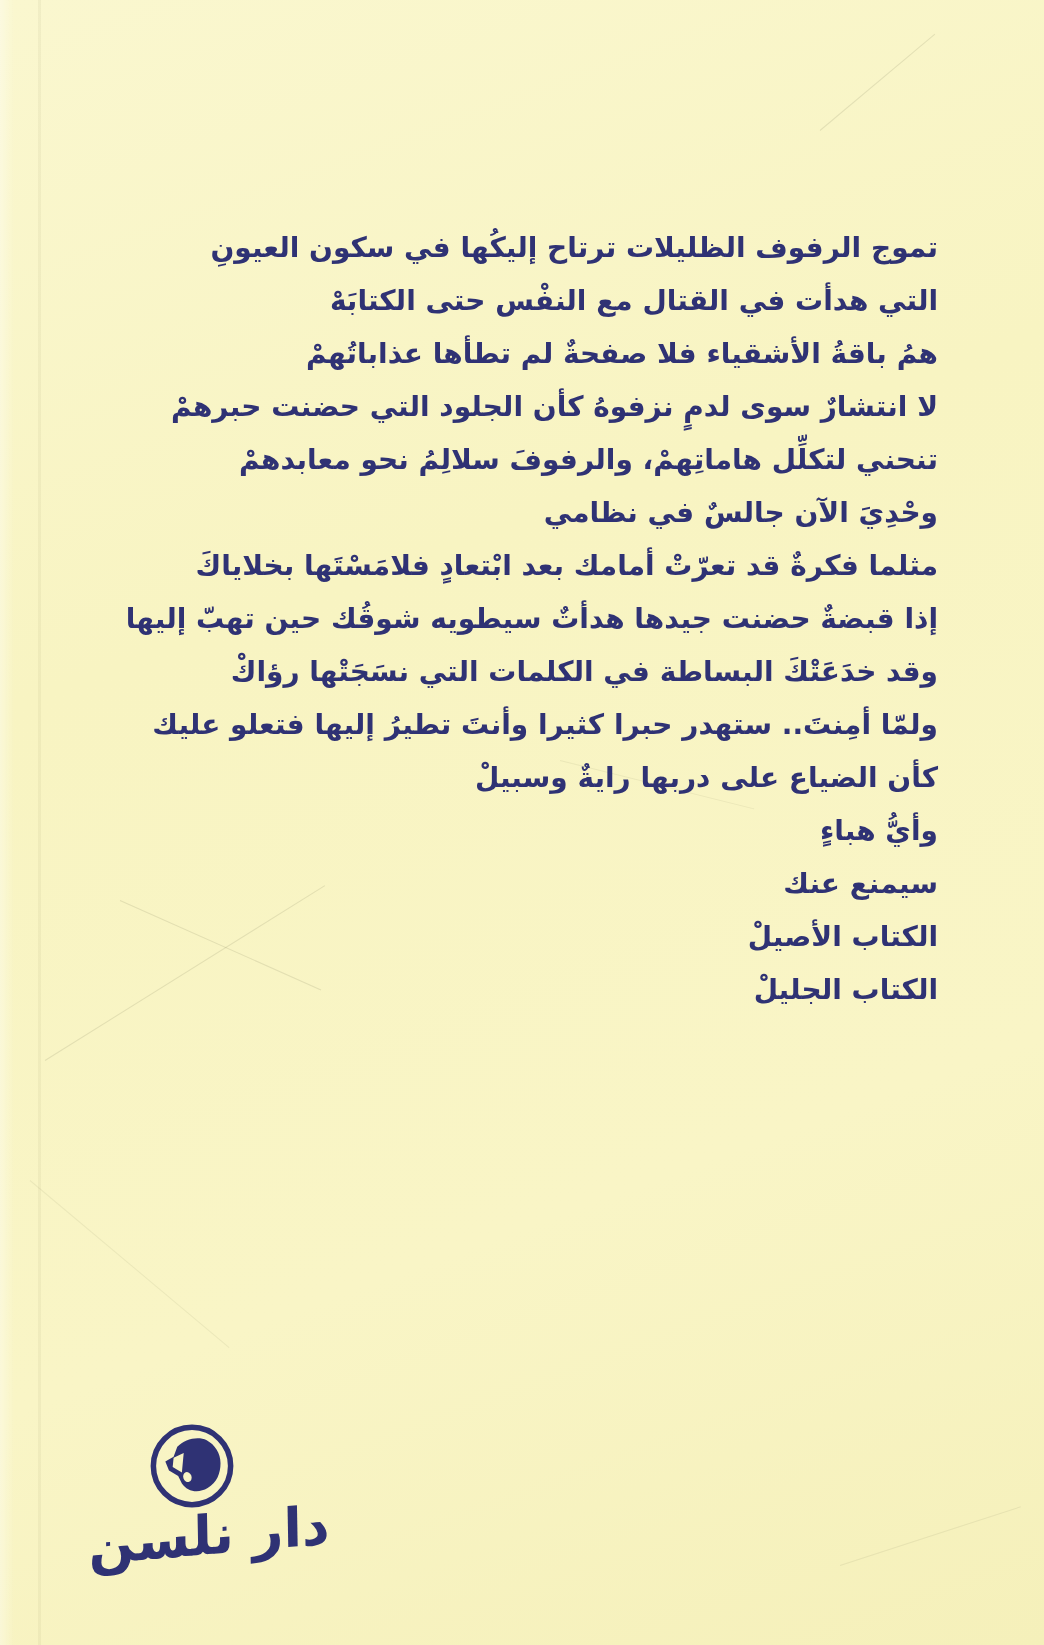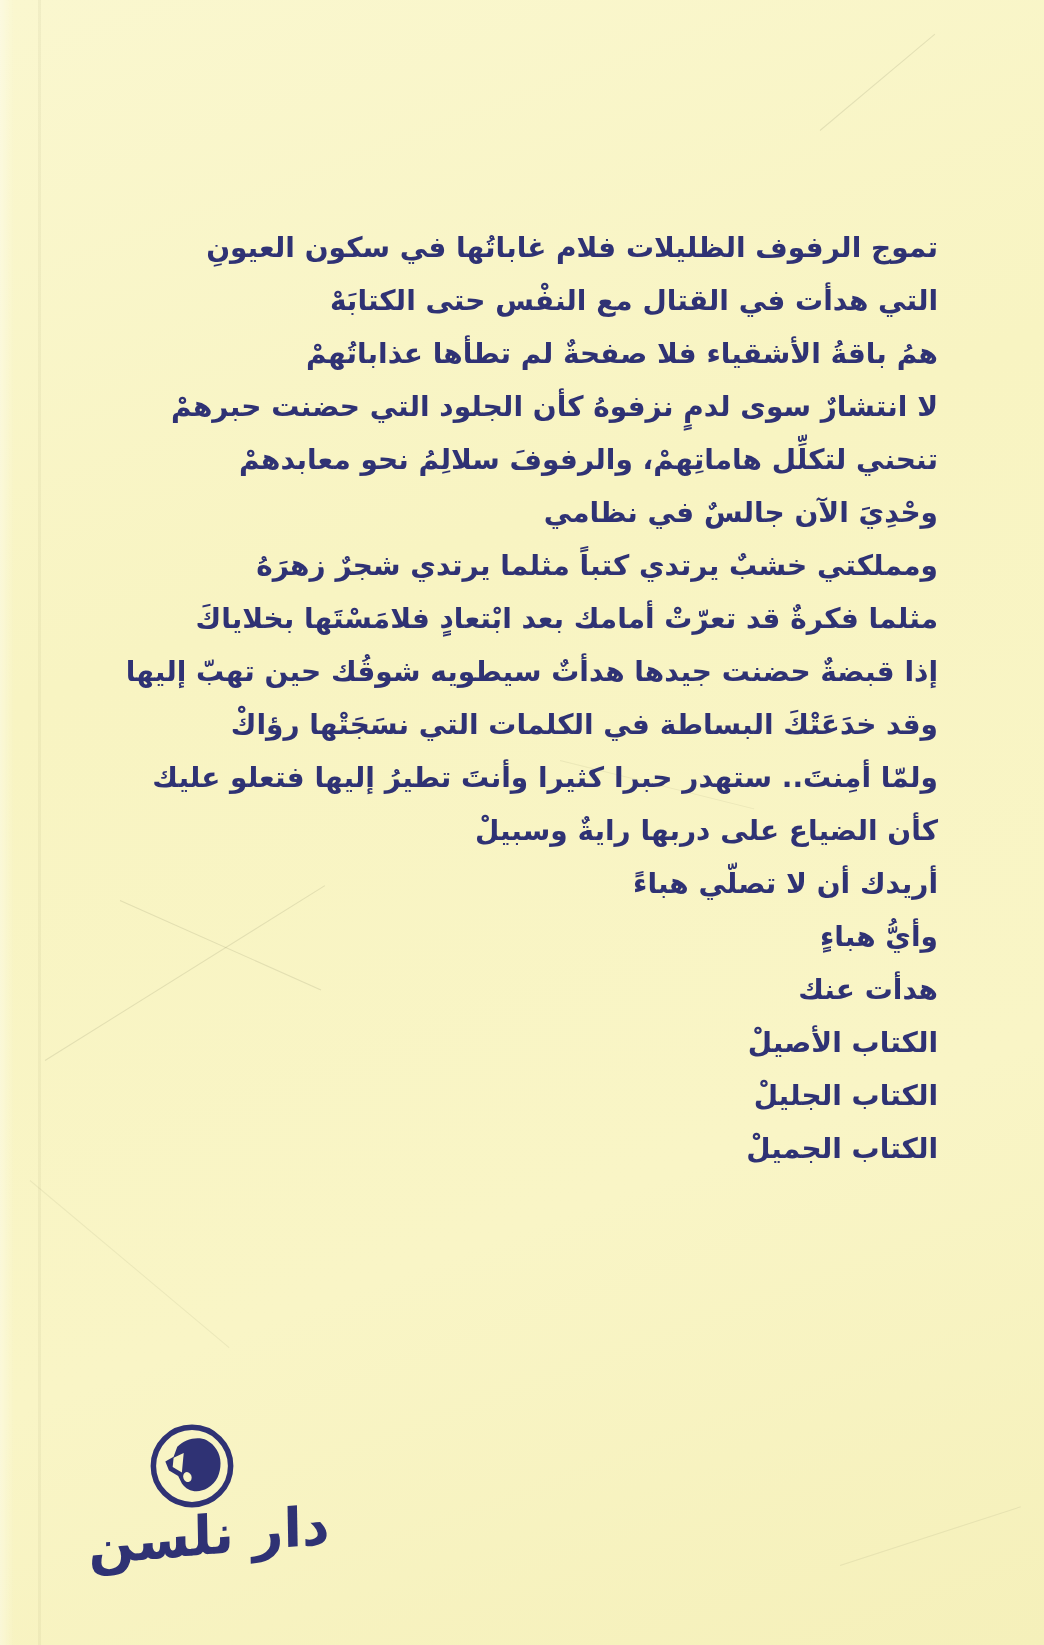--- a/index.html
+++ b/index.html
@@ -94,7 +94,7 @@
   <div class="crease c6"></div>
 
   <div class="poem" dir="rtl">
-    <div class="line">تموج الرفوف الظليلات فلام غاباتُها في سكون العيونِ</div>
+    <div class="line">تموج الرفوف الظليلات ترتاح إليكُها في سكون العيونِ</div>
     <div class="line">التي هدأت في القتال مع النفْس حتى الكتابَهْ</div>
     <div class="line">همُ باقةُ الأشقياء فلا صفحةٌ لم تطأها عذاباتُهمْ</div>
     <div class="line">لا انتشارٌ سوى لدمٍ نزفوهُ كأن الجلود التي حضنت حبرهمْ</div>

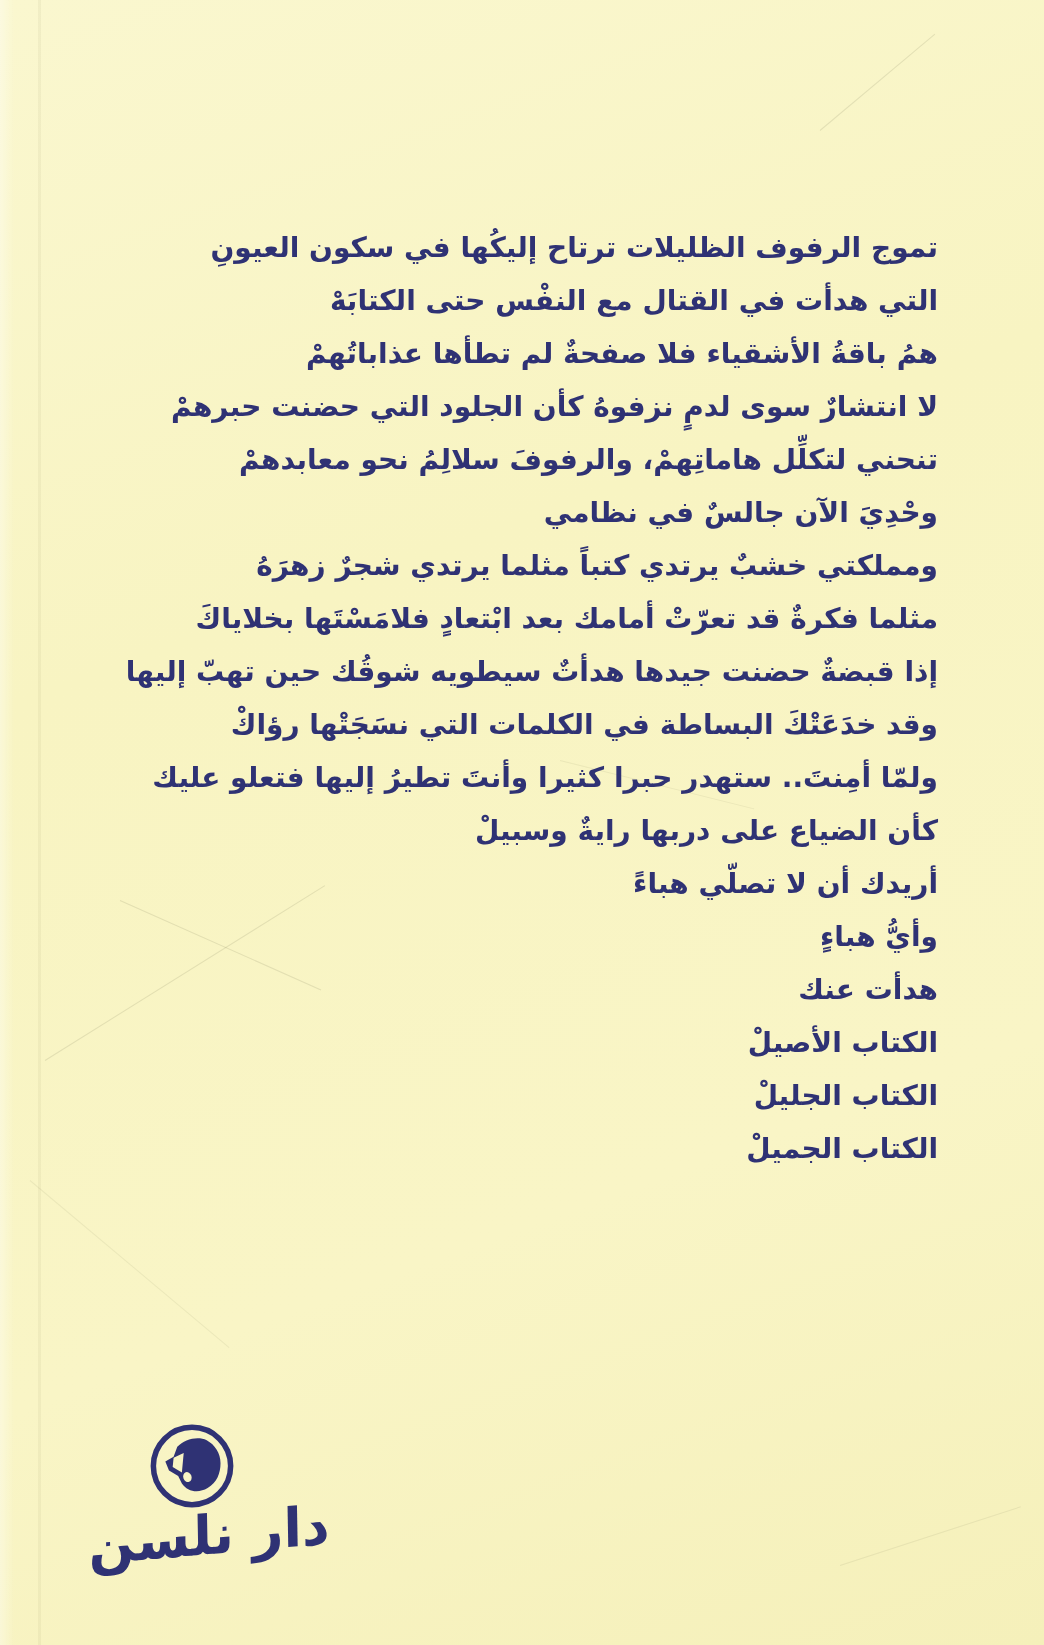--- a/index.html
+++ b/index.html
@@ -100,7 +100,6 @@
     <div class="line">لا انتشارٌ سوى لدمٍ نزفوهُ كأن الجلود التي حضنت حبرهمْ</div>
     <div class="line">تنحني لتكلِّل هاماتِهمْ، والرفوفَ سلالِمُ نحو معابدهمْ</div>
     <div class="line">وحْدِيَ الآن جالسٌ في نظامي</div>
-    <div class="line">ومملكتي خشبٌ يرتدي كتباً مثلما يرتدي شجرٌ زهرَهُ</div>
     <div class="line">مثلما فكرةٌ قد تعرّتْ أمامك بعد ابْتعادٍ فلامَسْتَها بخلاياكَ</div>
     <div class="line">إذا قبضةٌ حضنت جيدها هدأتٌ سيطويه شوقُك حين تهبّ إليها</div>
     <div class="line">وقد خدَعَتْكَ البساطة في الكلمات التي نسَجَتْها رؤاكْ</div>

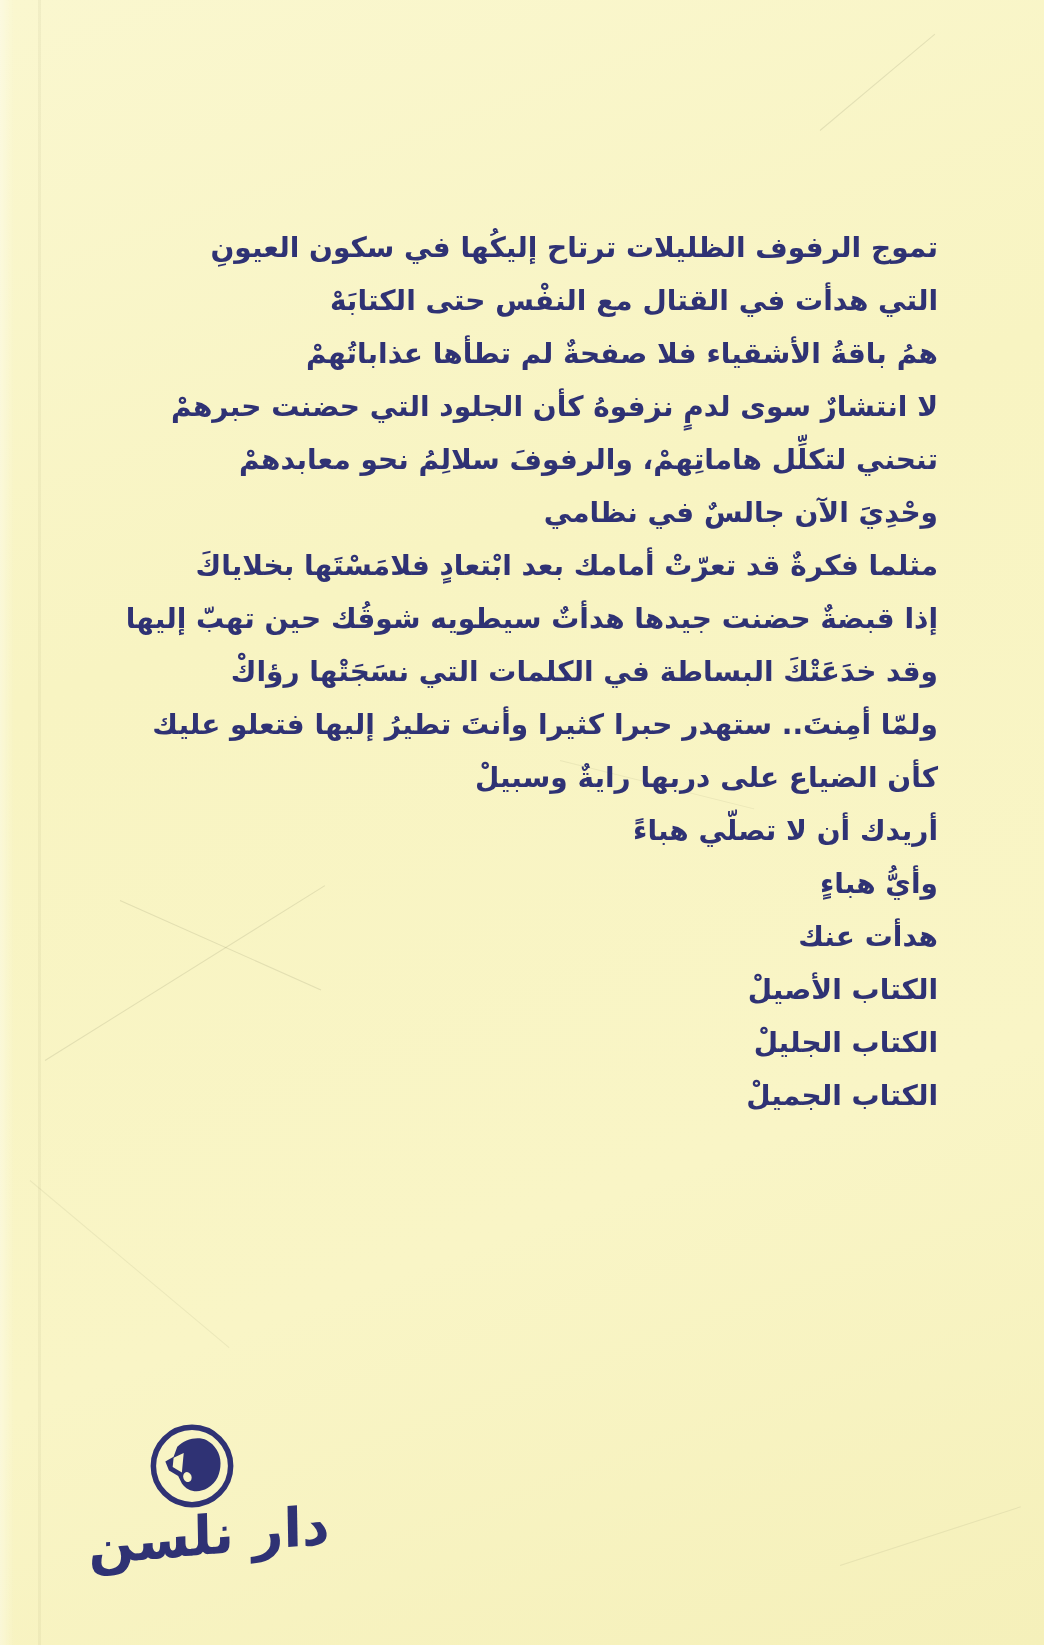--- a/index.html
+++ b/index.html
@@ -105,7 +105,6 @@
     <div class="line">وقد خدَعَتْكَ البساطة في الكلمات التي نسَجَتْها رؤاكْ</div>
     <div class="line">ولمّا أمِنتَ.. ستهدر حبرا كثيرا وأنتَ تطيرُ إليها فتعلو عليك</div>
     <div class="line">كأن الضياع على دربها رايةٌ وسبيلْ</div>
-    <div class="line">أريدك أن لا تصلّي هباءً</div>
     <div class="line">وأيُّ هباءٍ</div>
     <div class="line">هدأت عنك</div>
     <div class="line">الكتاب الأصيلْ</div>

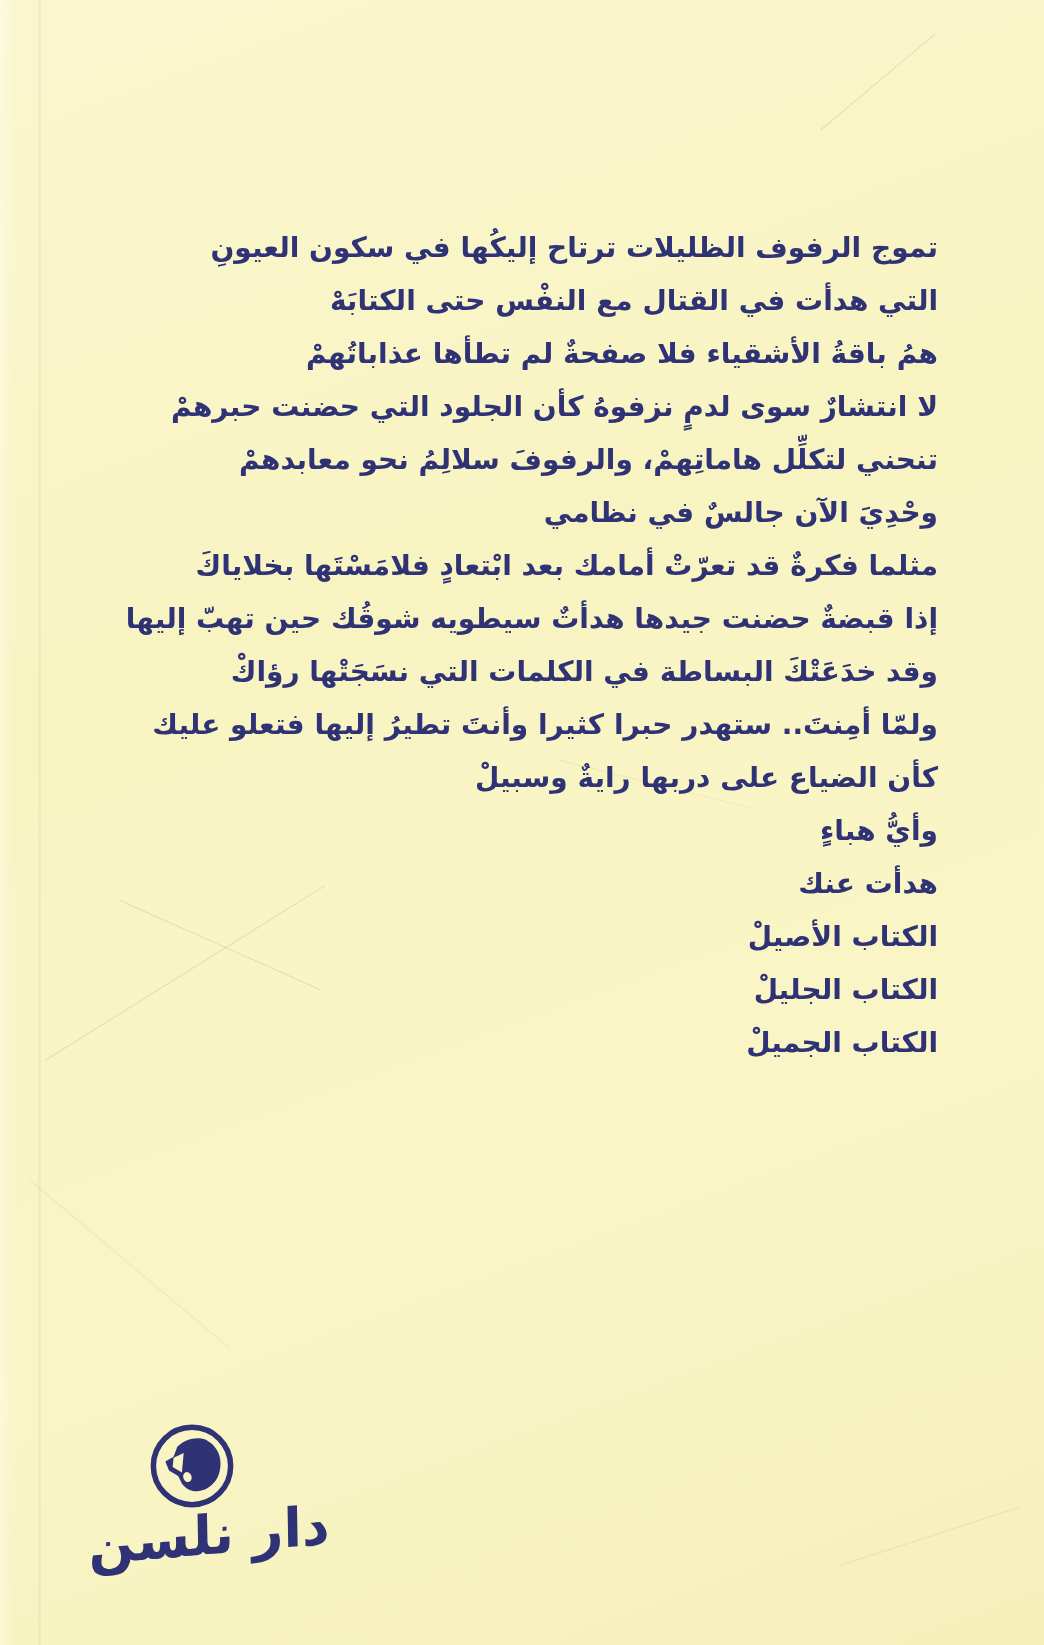--- a/index.html
+++ b/index.html
@@ -106,7 +106,7 @@
     <div class="line">ولمّا أمِنتَ.. ستهدر حبرا كثيرا وأنتَ تطيرُ إليها فتعلو عليك</div>
     <div class="line">كأن الضياع على دربها رايةٌ وسبيلْ</div>
     <div class="line">وأيُّ هباءٍ</div>
-    <div class="line">هدأت عنك</div>
+    <div class="line">سيمنع عنك</div>
     <div class="line">الكتاب الأصيلْ</div>
     <div class="line">الكتاب الجليلْ</div>
     <div class="line">الكتاب الجميلْ</div>

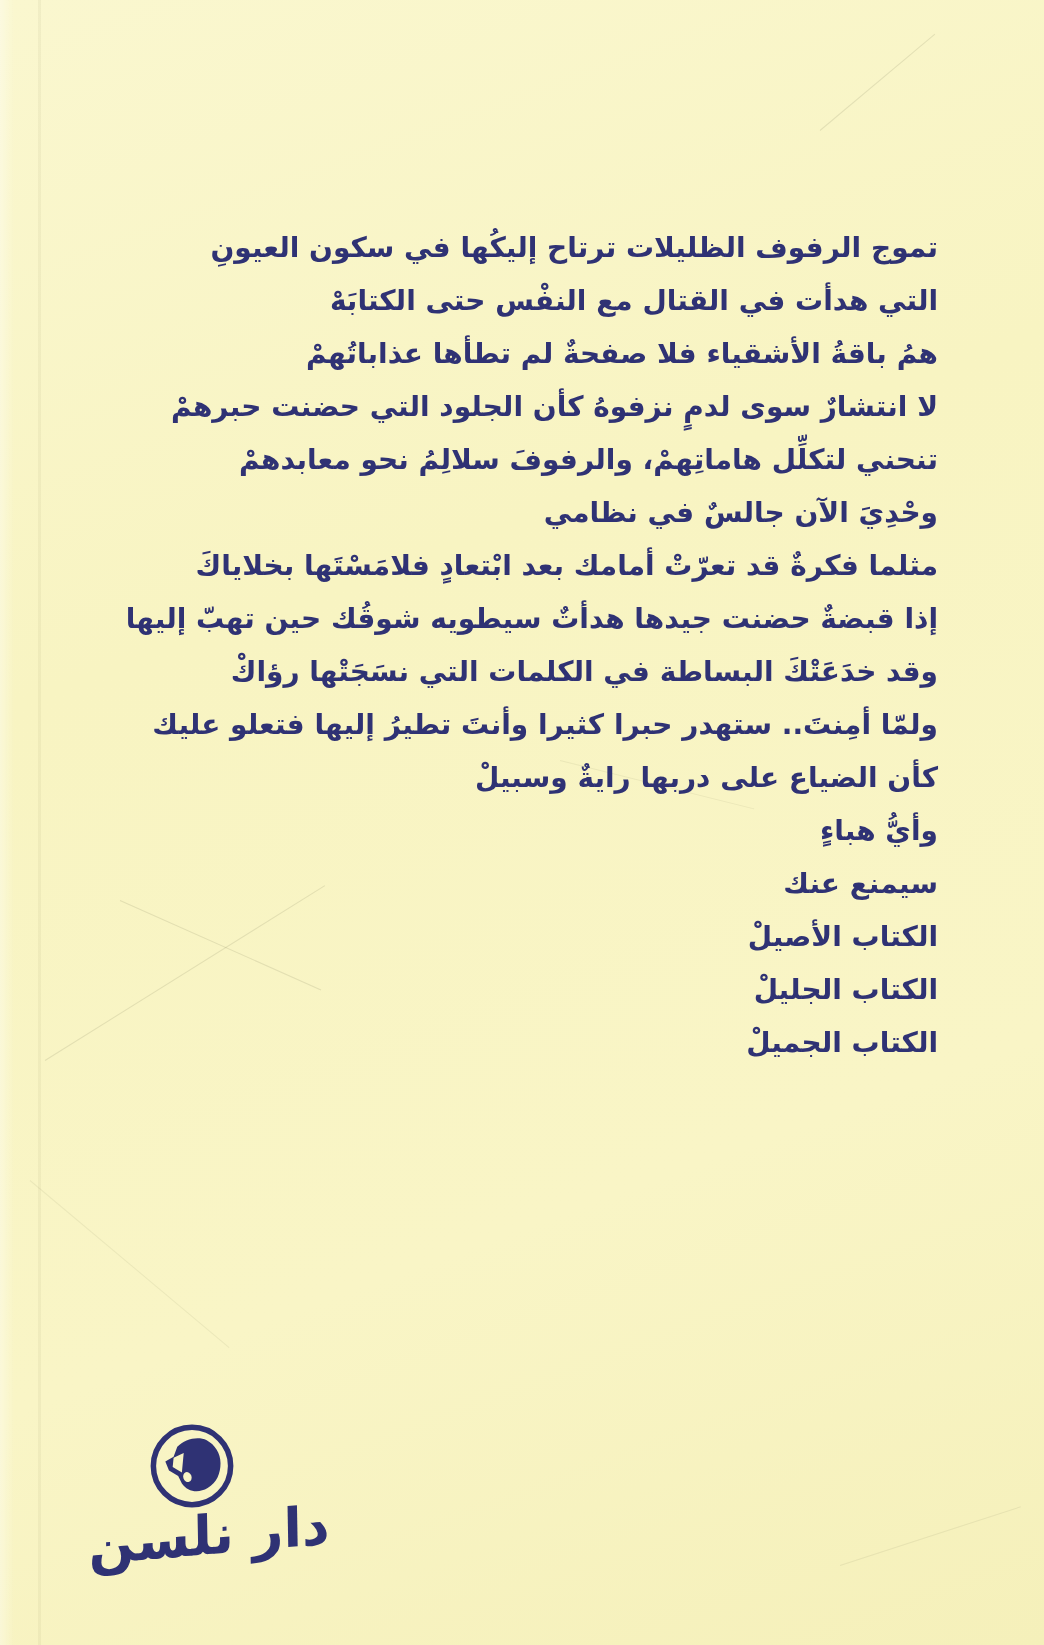--- a/index.html
+++ b/index.html
@@ -109,7 +109,6 @@
     <div class="line">سيمنع عنك</div>
     <div class="line">الكتاب الأصيلْ</div>
     <div class="line">الكتاب الجليلْ</div>
-    <div class="line">الكتاب الجميلْ</div>
   </div>
 
   <div class="publisher">

